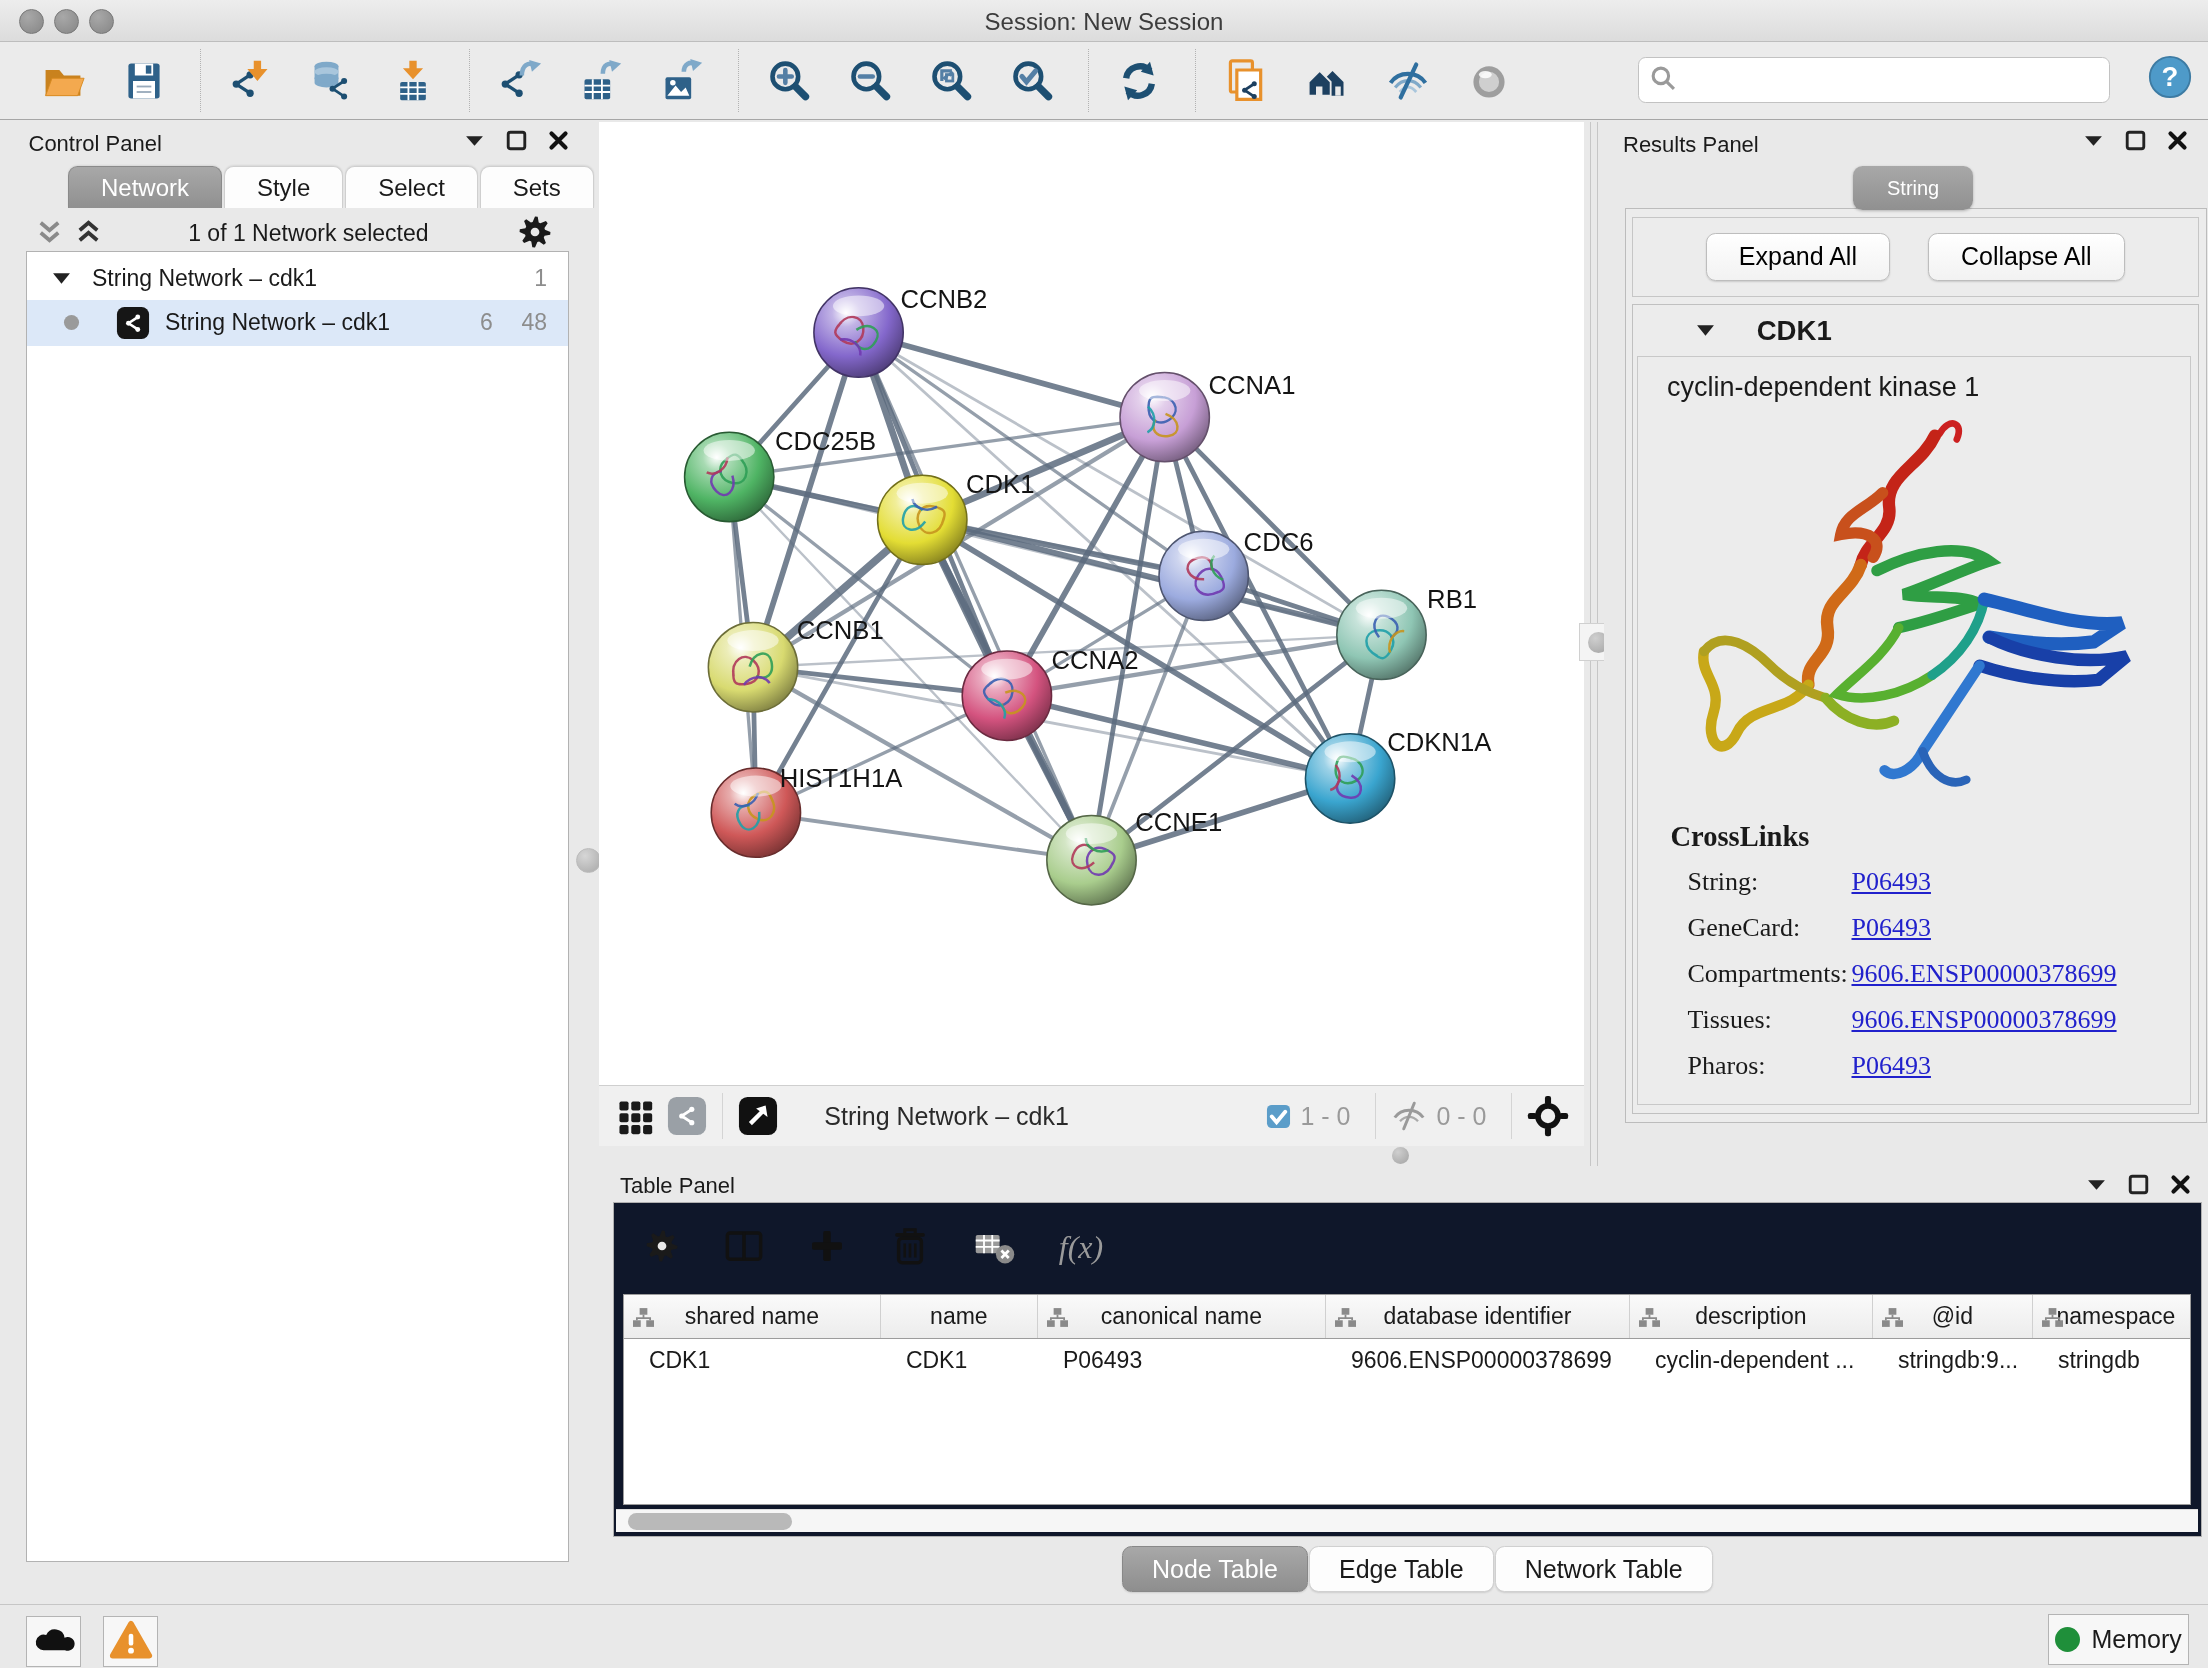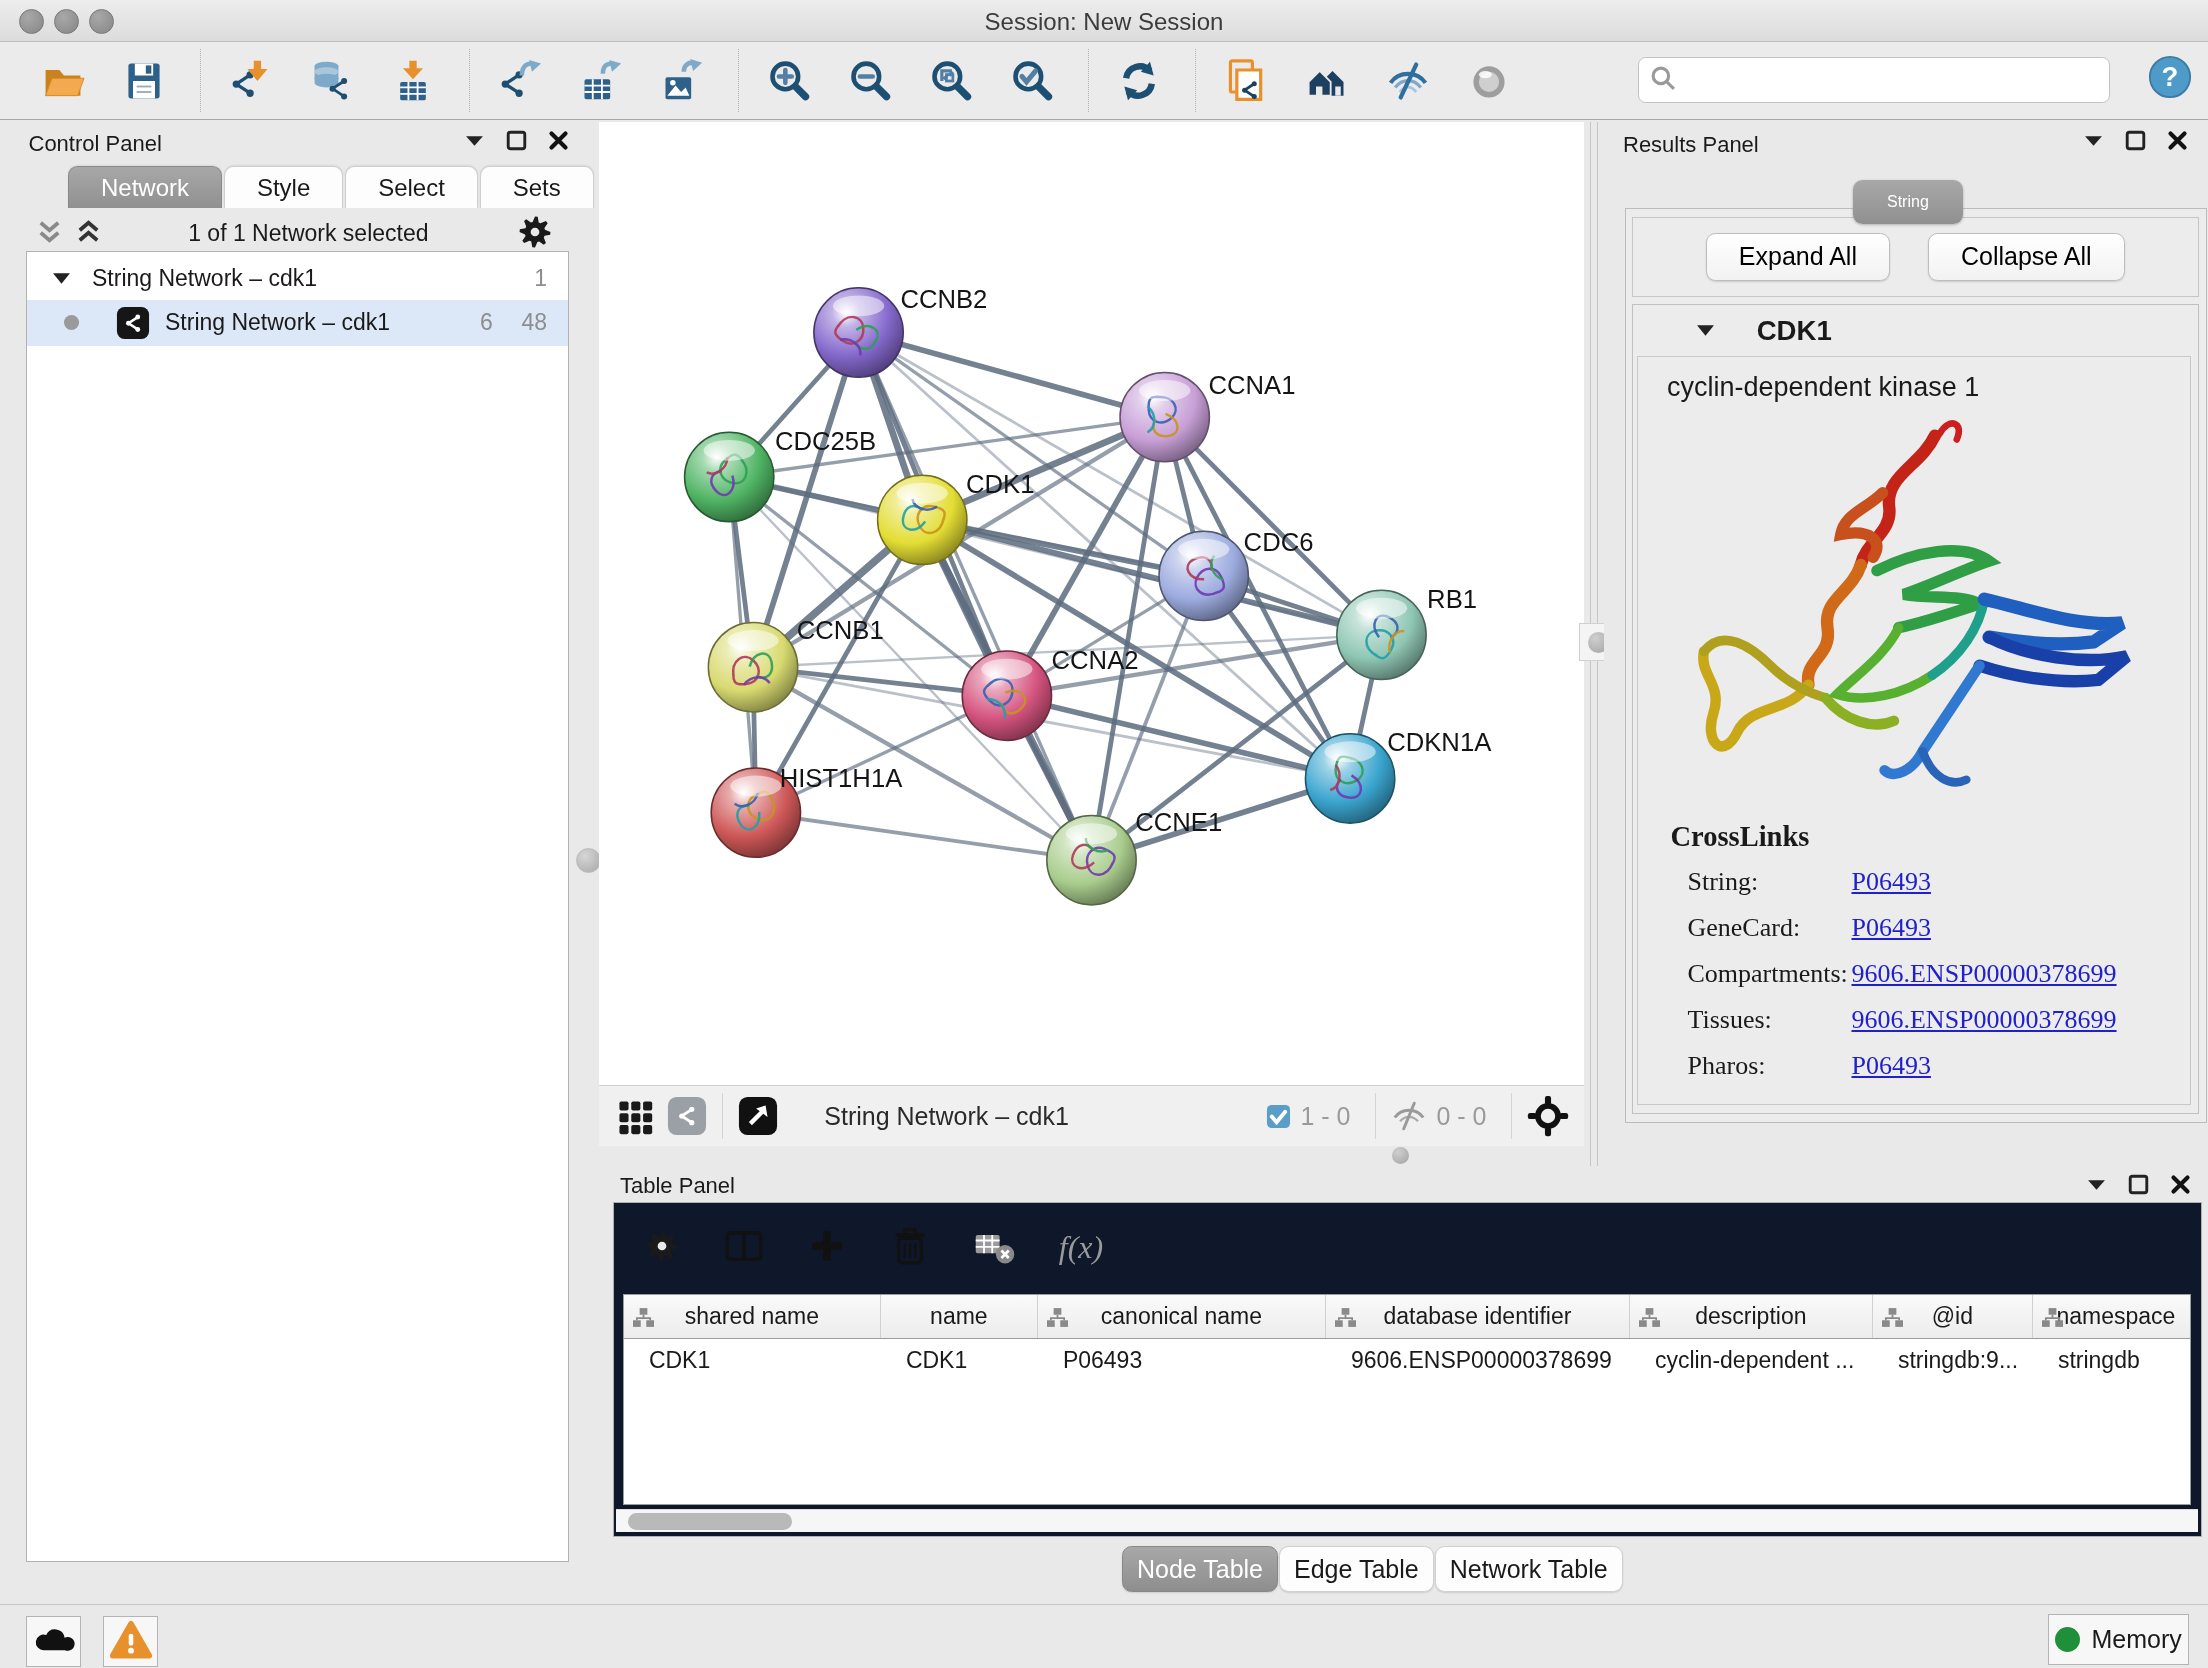--- a/index.html
+++ b/index.html
@@ -64,8 +64,8 @@
   .res-panel{position:absolute;left:1604px;top:122px;width:605px;height:1044px;background:#e9e9e9;}
   .res-title{position:absolute;left:19px;top:9.5px;}
   .res-tab{position:absolute;left:249px;top:44px;height:44px;padding:16px 34px;
-    background:linear-gradient(#a8a8a8,#909090);color:#fff;font-size:16px;border-radius:9.5px 9.5px 9.5px 9.5px;
-    display:flex;align-items:center;z-index:2;box-shadow:0 1px 2.9px rgba(0,0,0,.25);margin-top:14px;}
+    background:linear-gradient(#a8a8a8,#909090);color:#fff;font-size:20px;border-radius:9.5px 9.5px 9.5px 9.5px;
+    display:flex;align-items:center;z-index:2;box-shadow:0 1px 2.9px rgba(0,0,0,.25);}
   .res-outer{position:absolute;left:21px;top:86px;width:582px;height:915px;background:#ececec;
     border:1.9px solid #bcbcbc;}
   .res-btnbar{position:absolute;left:5.7px;top:7.6px;width:567px;height:80px;border:1.9px solid #c6c6c6;

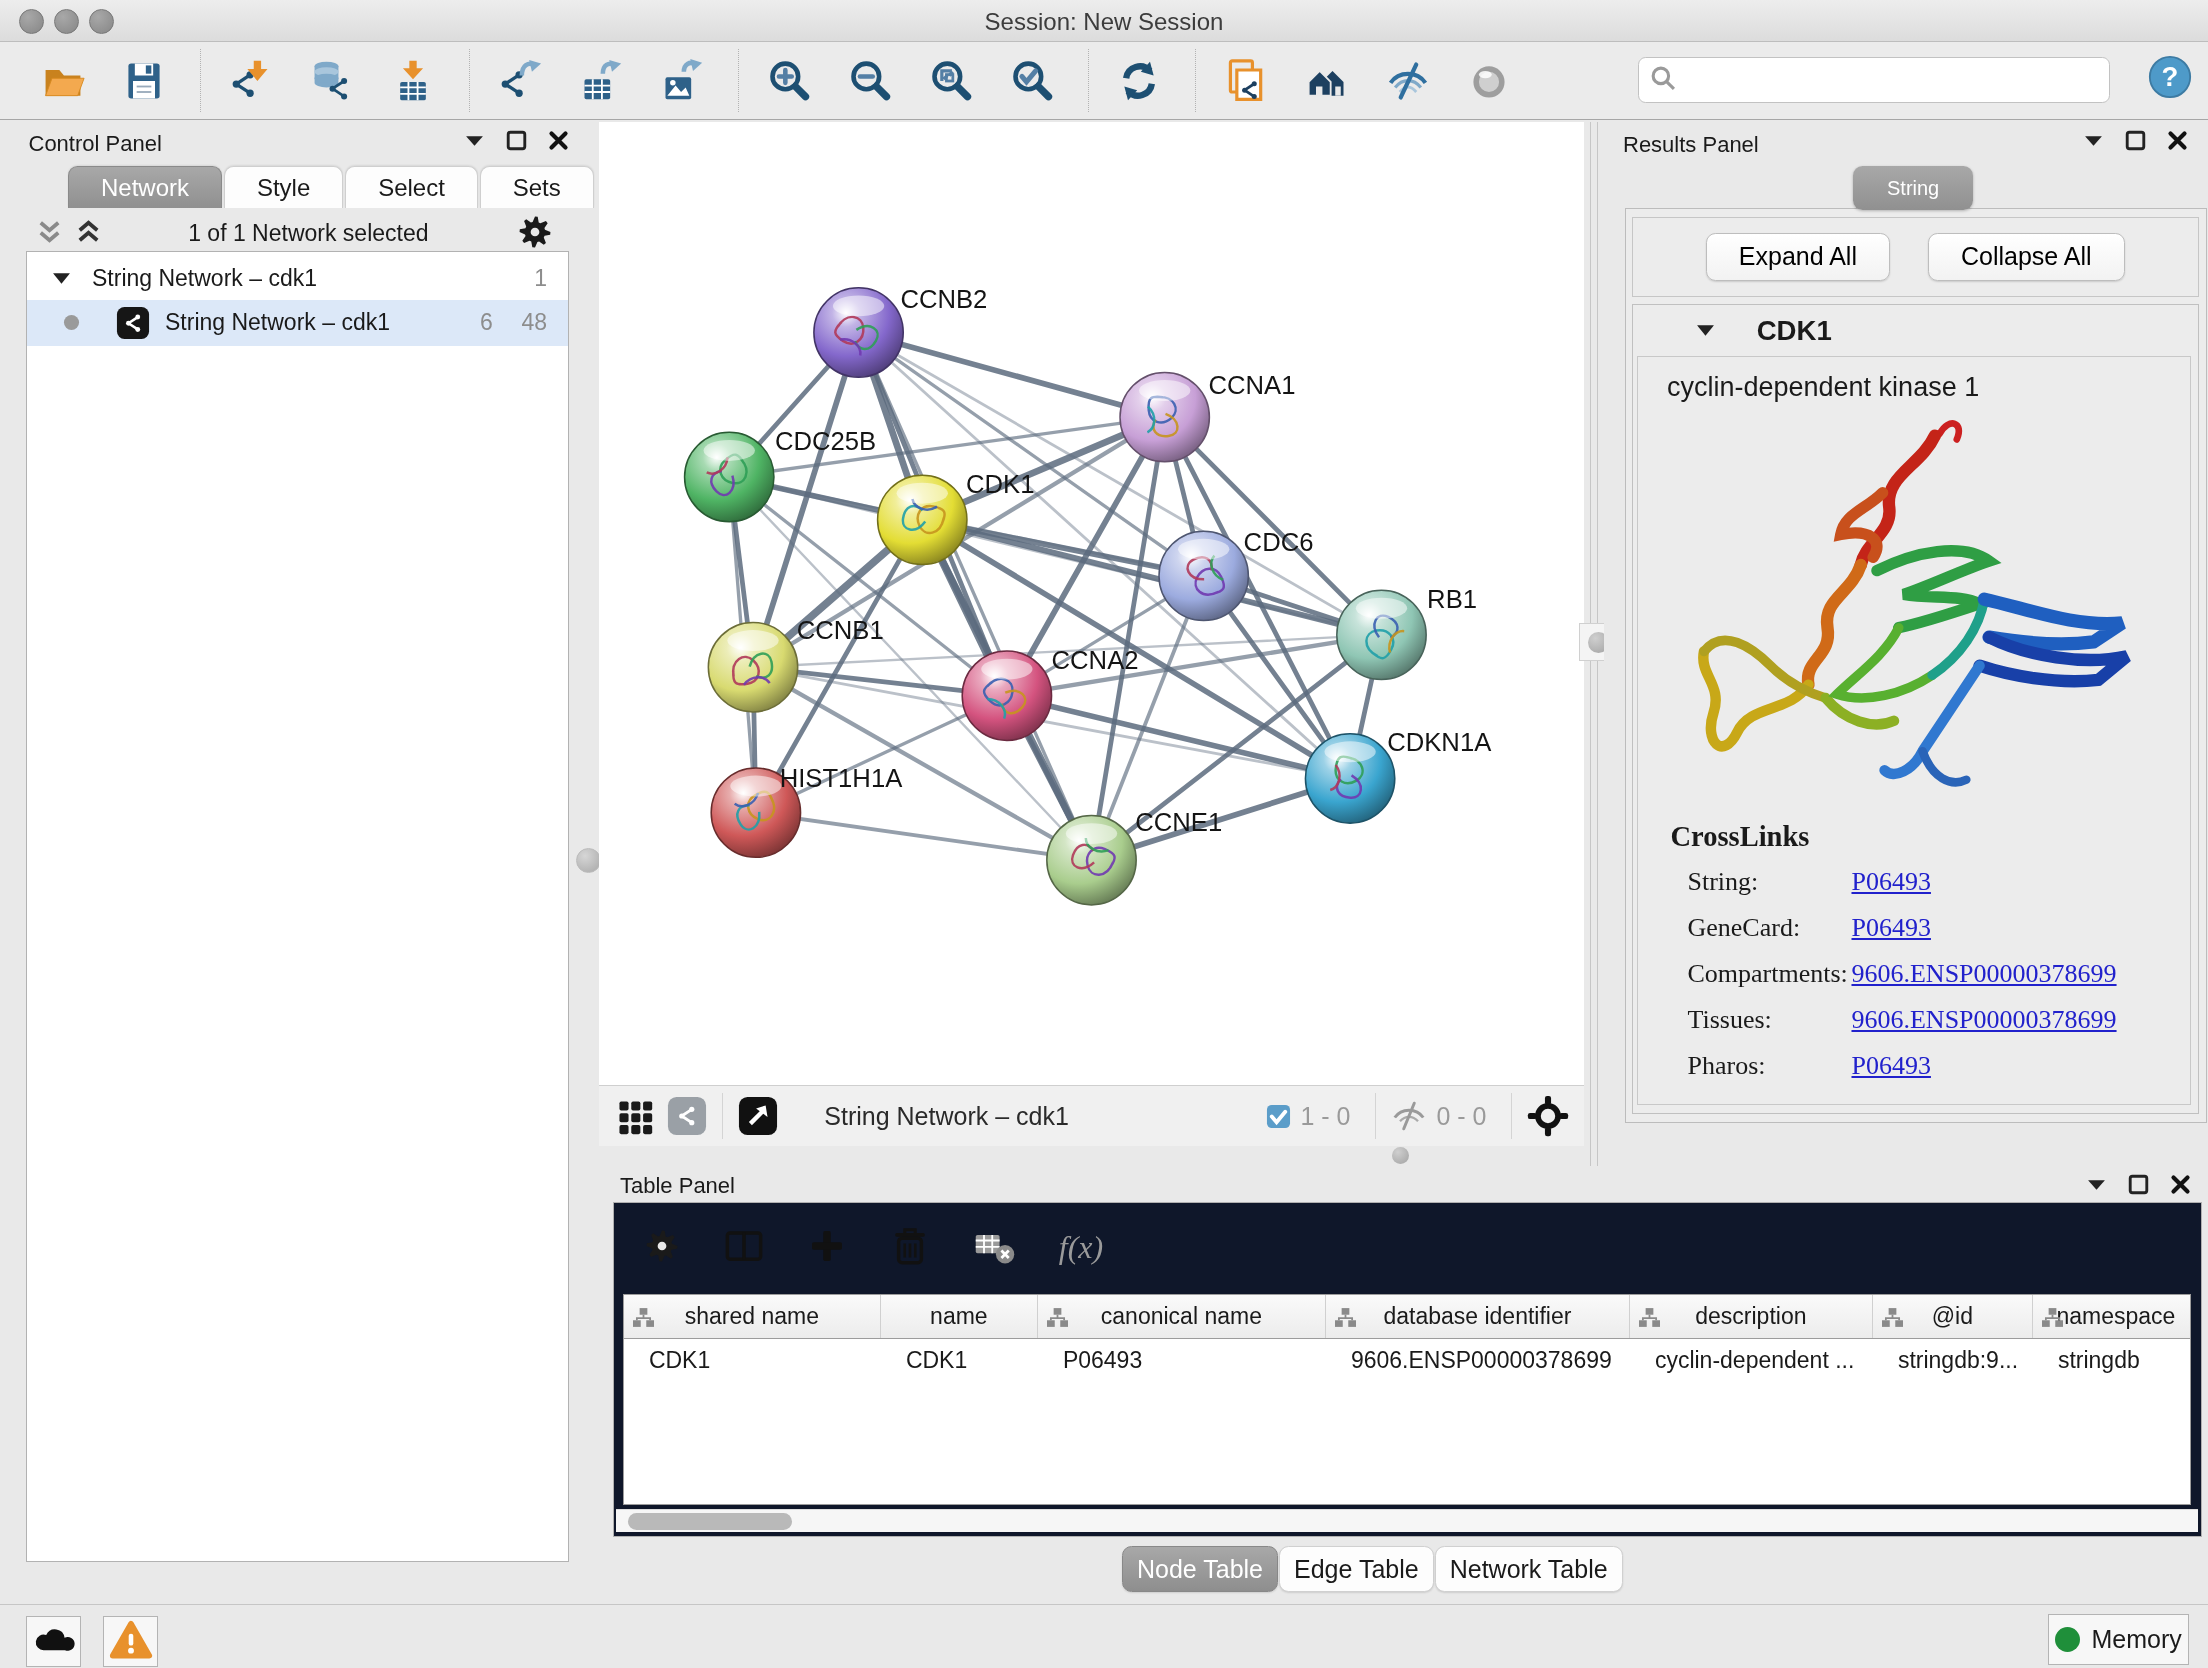--- a/index.html
+++ b/index.html
@@ -103,7 +103,7 @@
     border-top:1px solid #dcdcdc;}
   .tbl-thumb{position:absolute;left:11.4px;top:2.9px;width:164px;height:17px;border-radius:8.6px;background:#b9b9b9;}
   .tbl-tabs{position:absolute;left:523px;top:380px;display:flex;}
-  .tbl-tab{height:46px;padding:0 14px;display:flex;align-items:center;font-size:25px;
+  .tbl-tab{height:46px;padding:0 29px;display:flex;align-items:center;font-size:25px;
     background:#fdfdfd;border:1px solid #d0d0d0;border-radius:9.5px 9.5px 9.5px 9.5px;margin-right:1px;
     box-shadow:0 1px 1.9px rgba(0,0,0,.12);}
   .tbl-tab.sel{background:linear-gradient(#a8a8a8,#8e8e8e);color:#fff;border-color:#888;}

